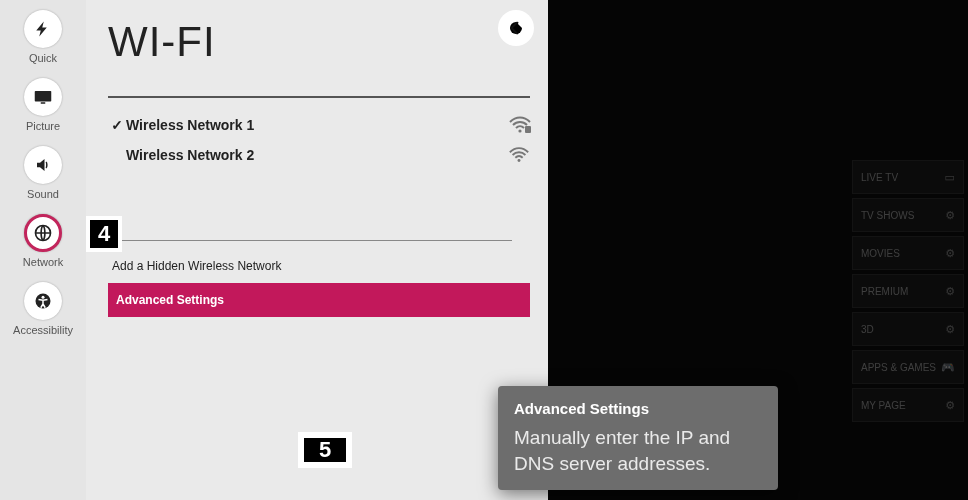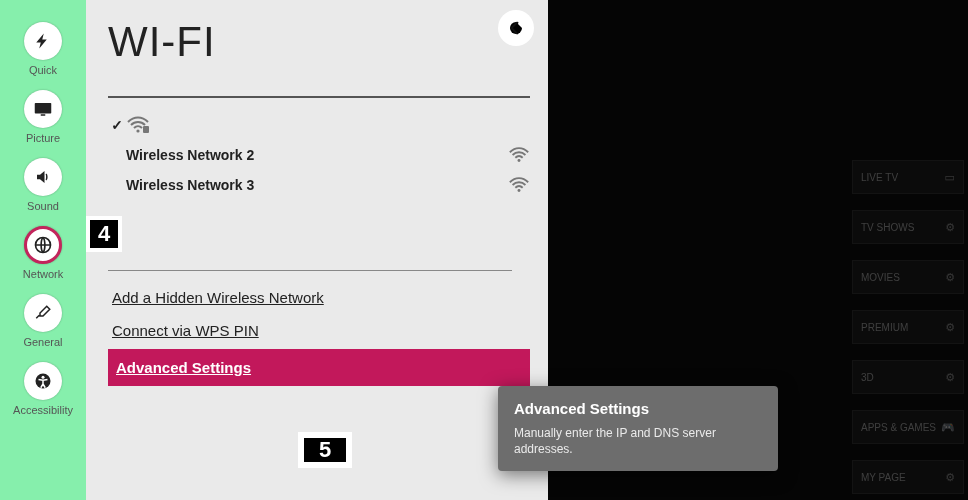--- a/index.html
+++ b/index.html
@@ -18,8 +18,8 @@
     position: absolute;
     left: 0; top: 0;
     width: 86px; height: 500px;
-    background: #86efac;
-    padding-top: 22px;
+    background: #e5e5e5;
+    padding-top: 10px;
     z-index: 4;
   }
   .side-item {

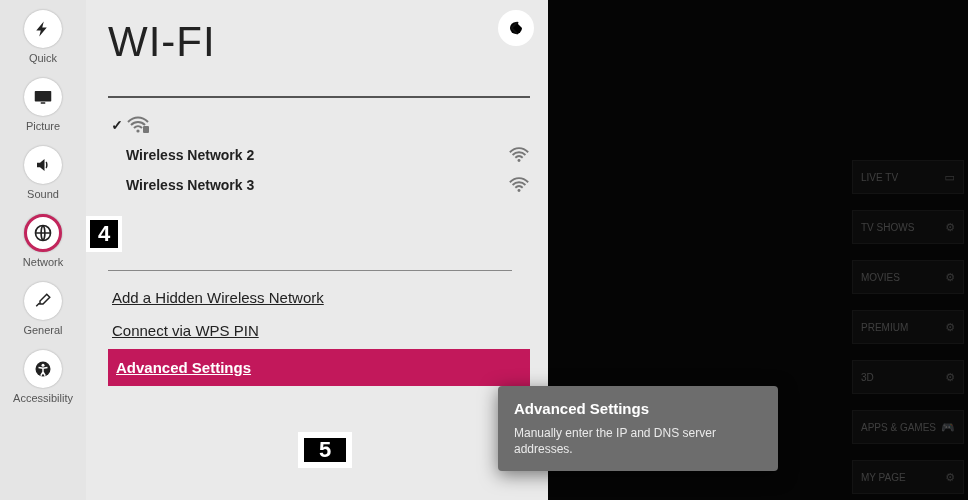--- a/index.html
+++ b/index.html
@@ -270,6 +270,7 @@
 
   <div class="net-row">
     <span class="net-check">✓</span>
+    <span class="net-name">Wireless Network 1</span>
     <span class="wifi-ic">
       <svg width="24" height="18" viewBox="0 0 24 18">
           <path d="M2 6c6-6 14-6 20 0M5 9c4-4 10-4 14 0M8 12c2.5-2.5 5.5-2.5 8 0" stroke="#777" stroke-width="2" fill="none"></path>

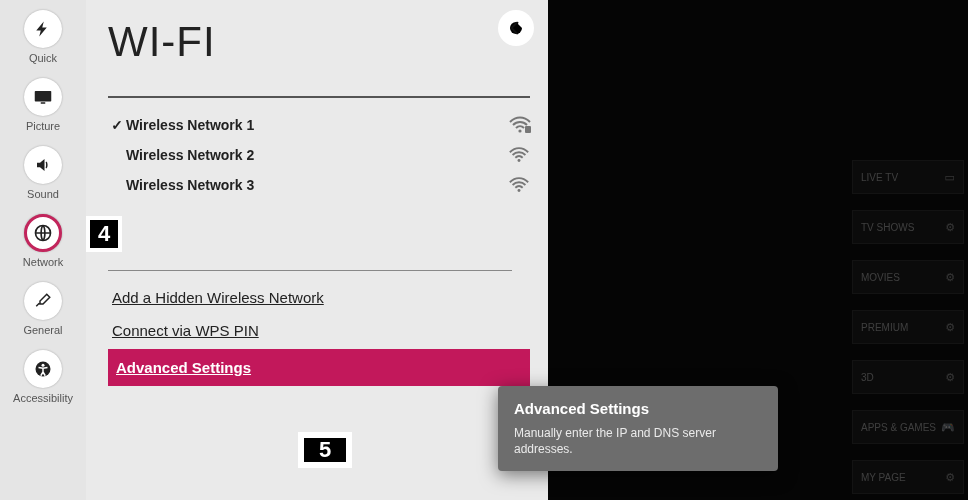--- a/index.html
+++ b/index.html
@@ -291,16 +291,6 @@
     </span>
   </div>
 
-  <div class="net-row">
-    <span class="net-check"></span>
-    <span class="net-name">Wireless Network 3</span>
-    <span class="wifi-ic">
-      <svg width="22" height="18" viewBox="0 0 24 18">
-          <path d="M2 6c6-6 14-6 20 0M5 9c4-4 10-4 14 0M8 12c2.5-2.5 5.5-2.5 8 0" stroke="#777" stroke-width="2" fill="none"></path>
-          <circle cx="12" cy="15" r="1.6" fill="#777"></circle>
-        </svg>
-    </span>
-  </div>
 
   <div class="wifi-gap"></div>
   <hr class="sep2">

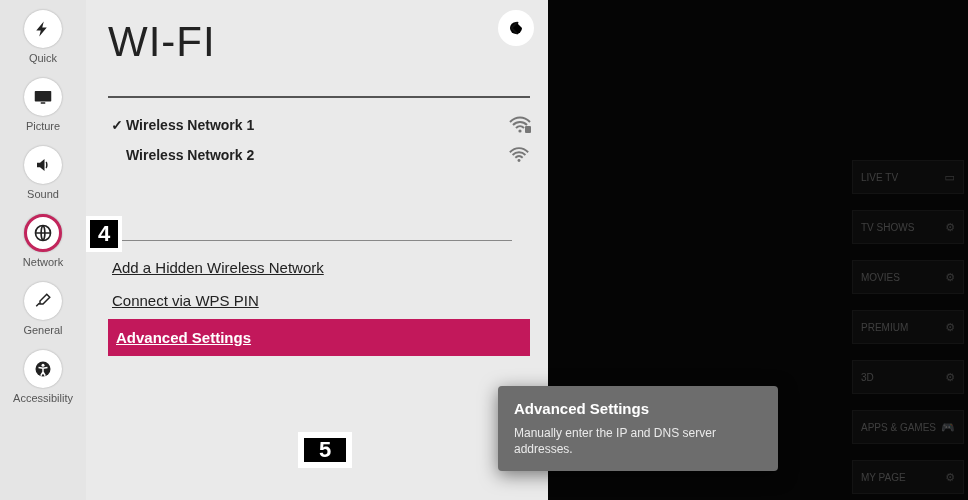--- a/index.html
+++ b/index.html
@@ -166,7 +166,7 @@
     position: absolute;
     right: 4px; top: 160px;
     width: 112px;
-    display:flex; flex-direction:column; gap:16px;
+    display:flex; flex-direction:column; gap:4px;
   }
   .rail-item {
     height: 34px;

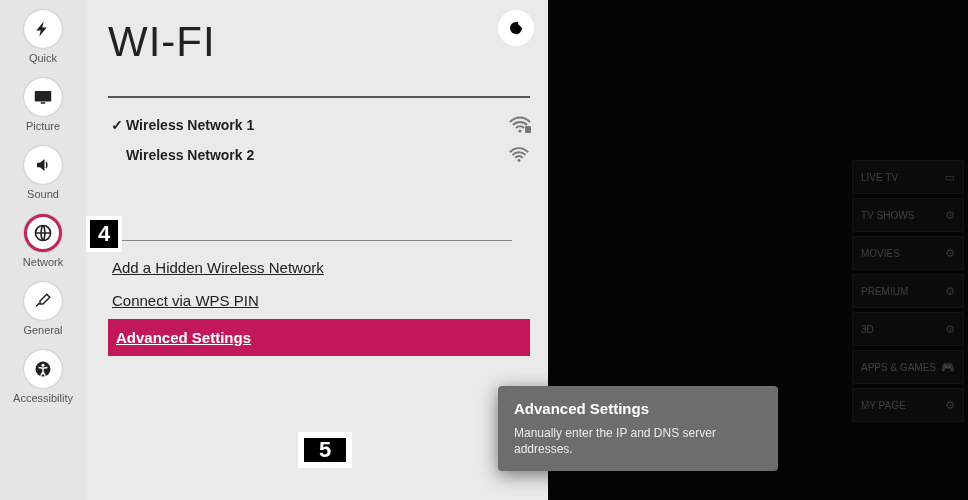--- a/index.html
+++ b/index.html
@@ -98,11 +98,10 @@
     margin: 0 18px 10px 0;
   }
   .opt-row {
-    font-size: 15px;
+    font-size: 12px;
     color: #222;
     padding: 8px 4px;
     cursor: pointer;
-    text-decoration: underline;
   }
   .opt-row.highlight {
     background: #c2185b;

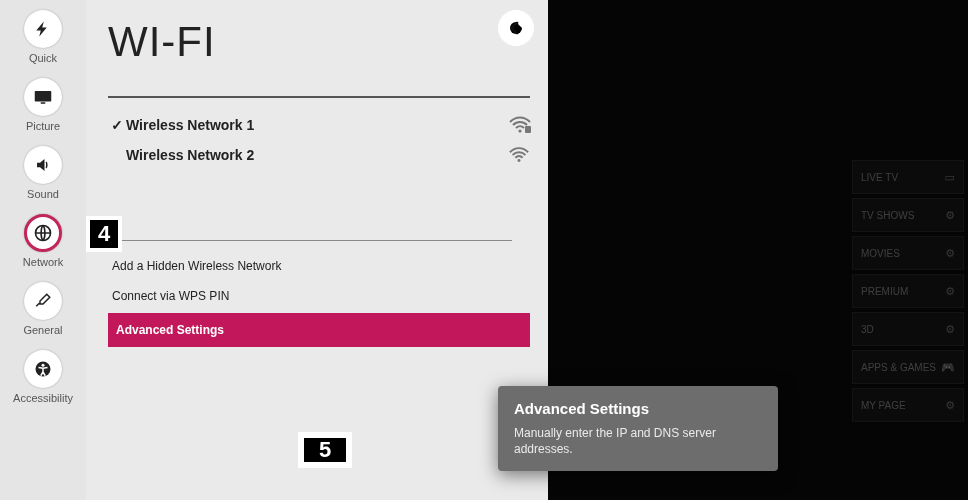--- a/index.html
+++ b/index.html
@@ -295,7 +295,6 @@
   <hr class="sep2">
 
   <div class="opt-row">Add a Hidden Wireless Network</div>
-  <div class="opt-row">Connect via WPS PIN</div>
   <div class="opt-row highlight">Advanced Settings</div>
 </div>
 

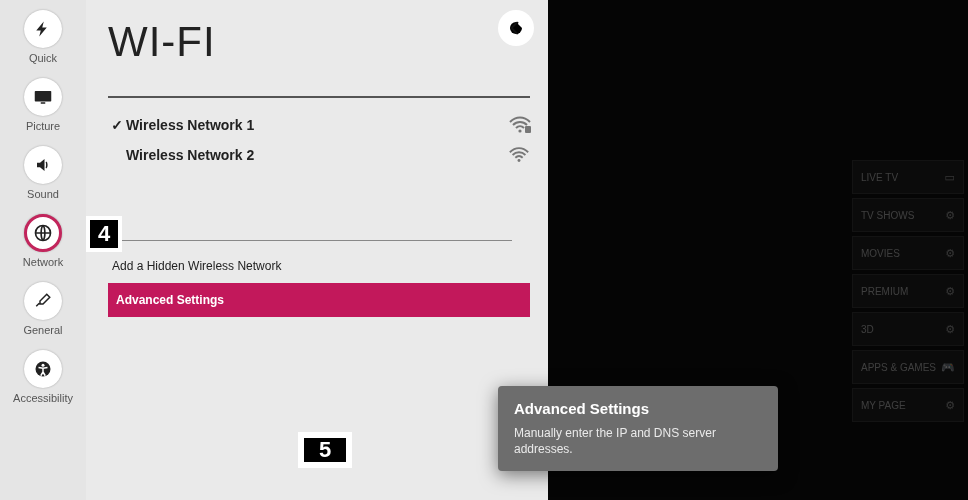--- a/index.html
+++ b/index.html
@@ -241,14 +241,6 @@
     <div class="side-label">Network</div>
   </div>
 
-  <div class="side-item">
-    <div class="side-icon">
-      <svg width="18" height="18" viewBox="0 0 24 24">
-          <path d="M21 7l-4-4-9 9v4h4l9-9zM3 19l4-4" stroke="#222" stroke-width="2" fill="none"></path>
-        </svg>
-    </div>
-    <div class="side-label">General</div>
-  </div>
 
 
   <div class="side-item">

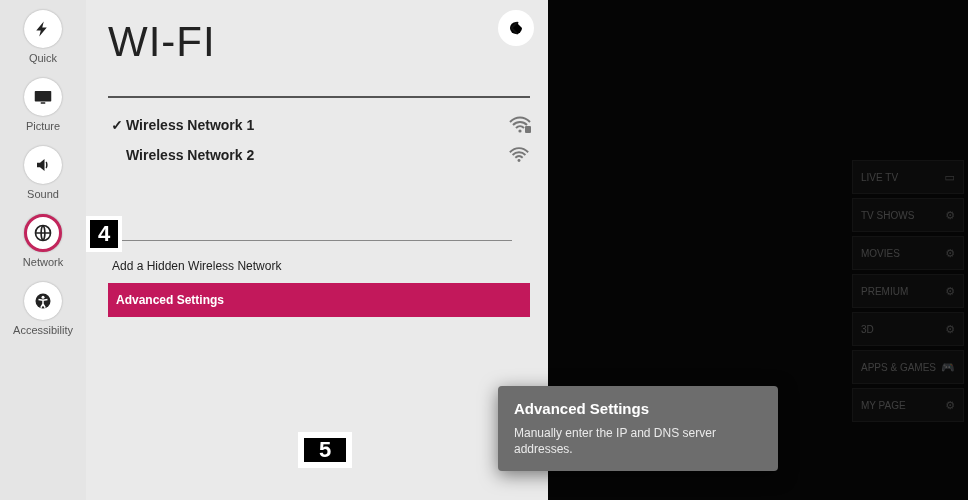--- a/index.html
+++ b/index.html
@@ -193,7 +193,7 @@
     box-shadow: 0 4px 18px rgba(0,0,0,0.5);
   }
   .tooltip-title { font-size: 15px; font-weight: bold; margin-bottom: 8px;}
-  .tooltip-body  { font-size: 12px; line-height: 1.35; color:#eaeaea;}
+  .tooltip-body  { font-size: 19px; line-height: 1.35; color:#eaeaea;}
 
   
   svg { display:block; }

